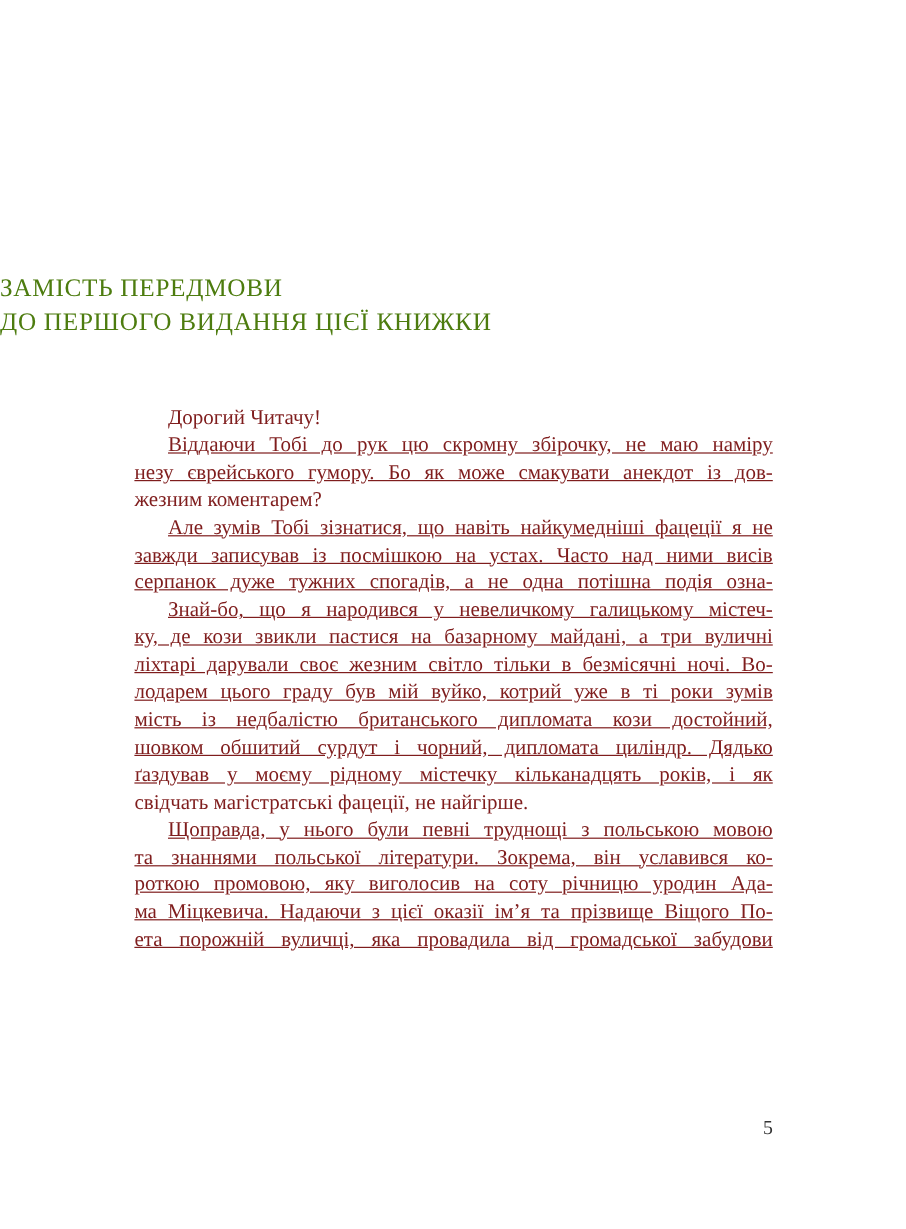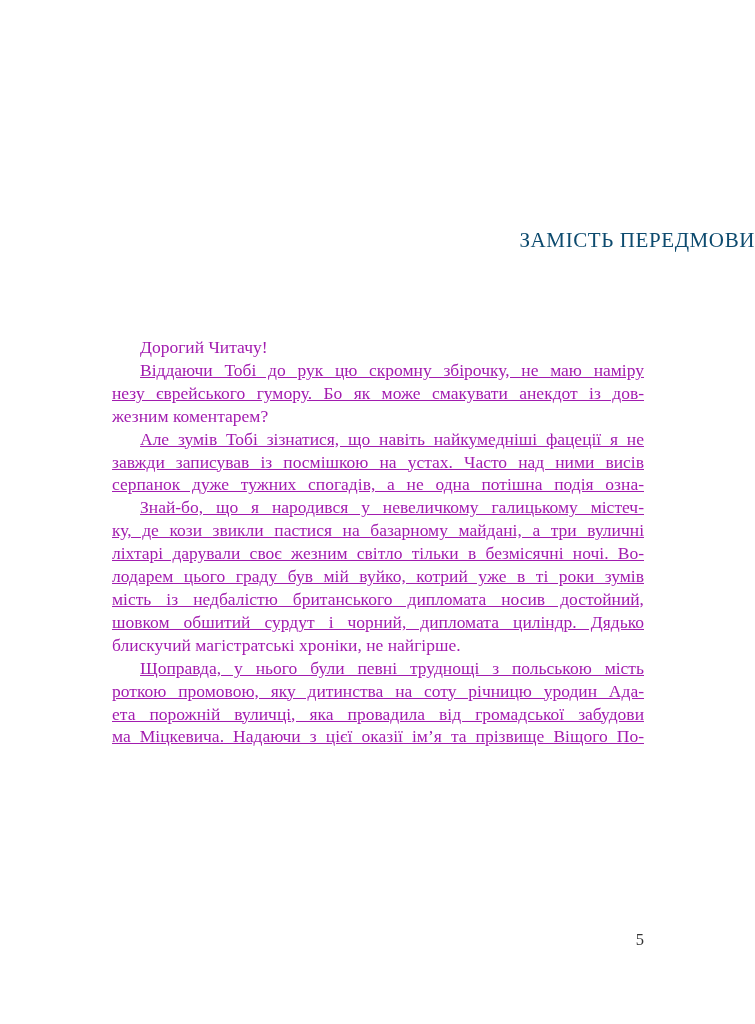--- a/index.html
+++ b/index.html
@@ -19,12 +19,12 @@
     top: 226px;
     left: 0;
     width: 100%;
-    text-align: right;
+    text-align: left;
     font-size: 21px;
     line-height: 28px;
     letter-spacing: 0.6px;
     font-weight: 400;
-    color: #0c4a6e;
+    color: #4d7c0f;
   }
 
   .body-text {

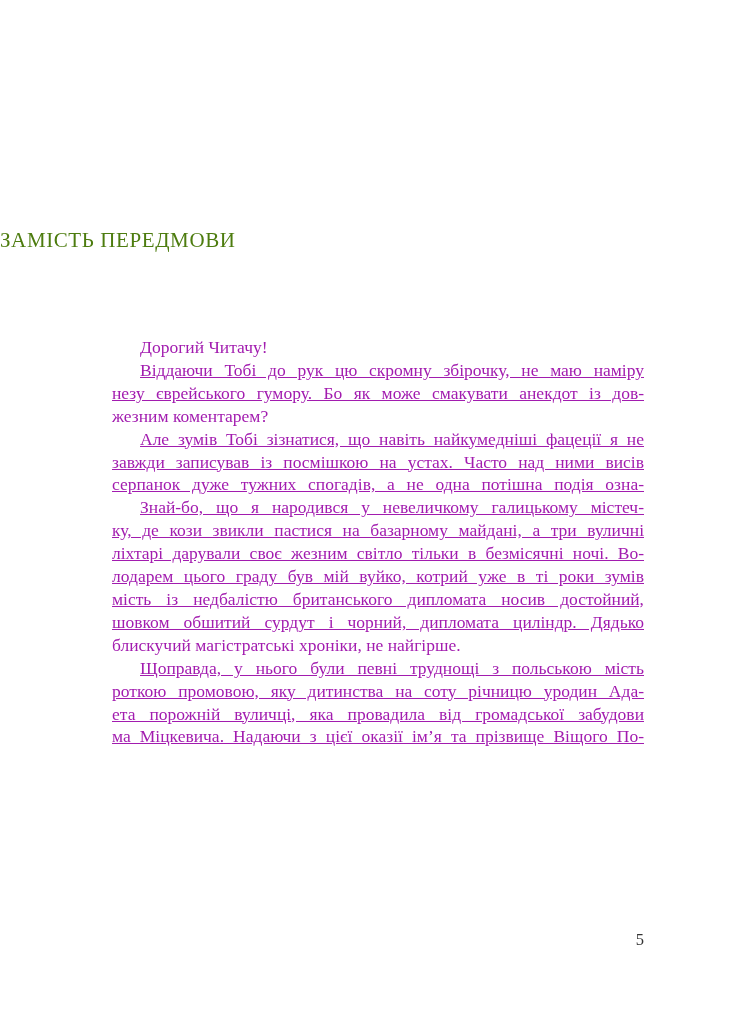--- a/index.html
+++ b/index.html
@@ -67,6 +67,7 @@
 
   <header class="title-block">
     <div class="title-line">ЗАМІСТЬ ПЕРЕДМОВИ</div>
+    <div class="title-line">ДО ПЕРШОГО ВИДАННЯ ЦІЄЇ КНИЖКИ</div>
   </header>
 
   <main class="body-text">

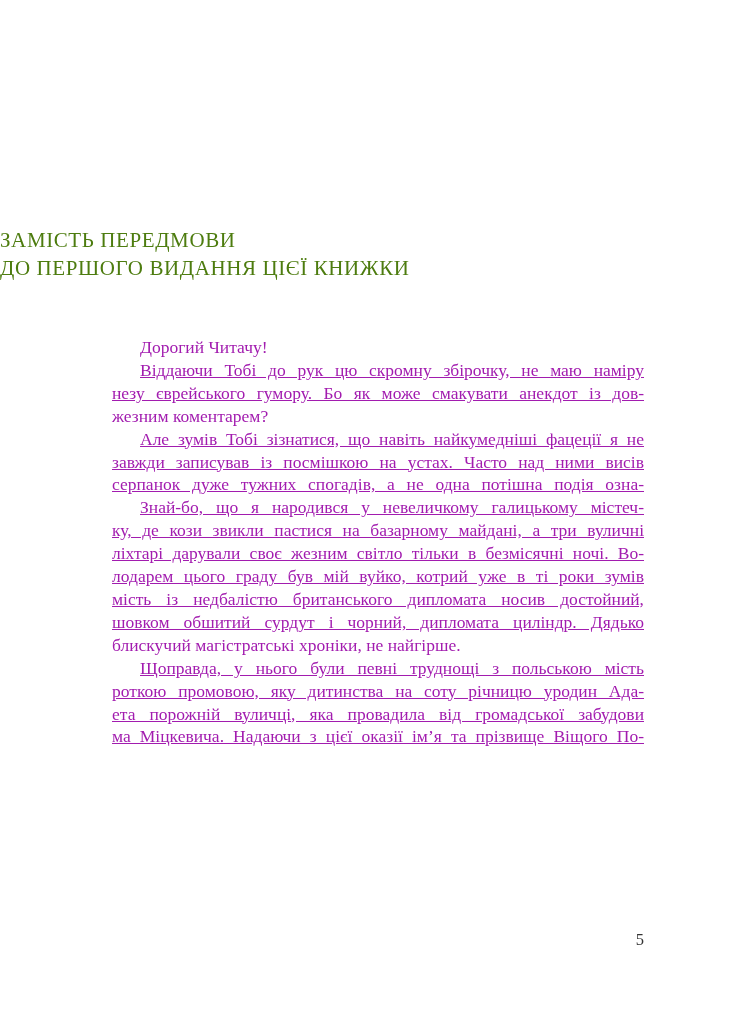--- a/index.html
+++ b/index.html
@@ -34,7 +34,7 @@
     width: 532px;
     font-size: 17.5px;
     line-height: 22.9px;
-    color: #a21caf;
+    color: #7f1d1d;
   }
 
   .paragraph { margin: 0; padding: 0; }

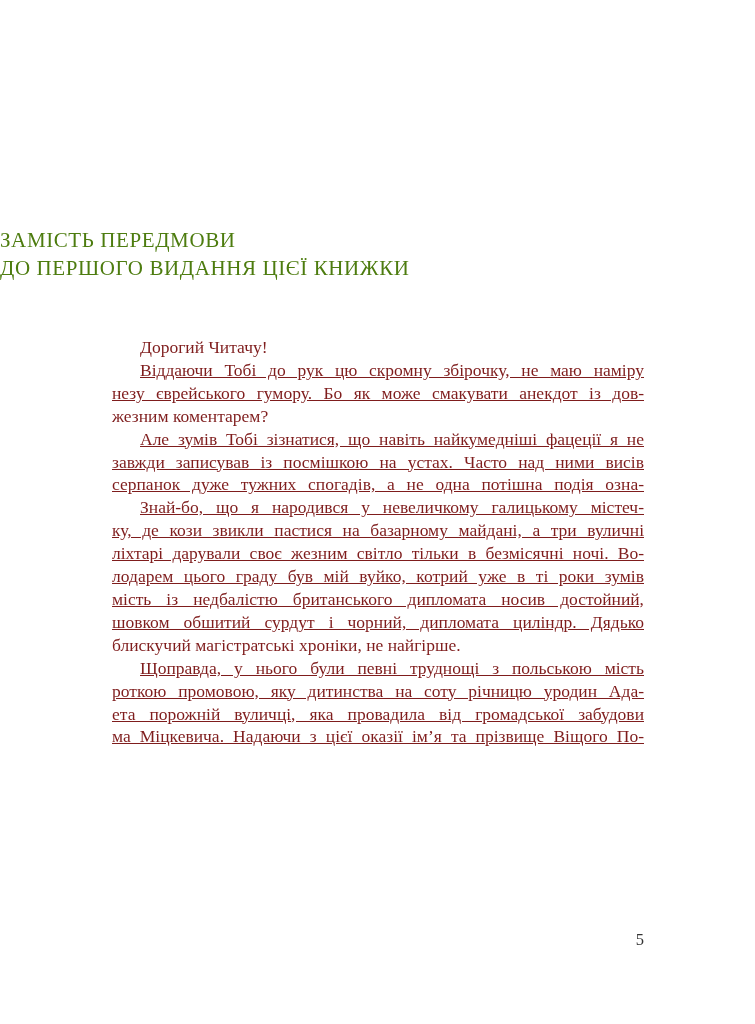--- a/index.html
+++ b/index.html
@@ -89,7 +89,7 @@
         <div class="text-line just">ку, де кози звикли пастися на базарному майдані, а три вуличні</div>
         <div class="text-line just">ліхтарі дарували своє жезним світло тільки в безмісячні ночі. Во-</div>
         <div class="text-line just">лодарем цього граду був мій вуйко, котрий уже в ті роки зумів</div>
-        <div class="text-line just">мість із недбалістю британського дипломата носив достойний,</div>
+        <div class="text-line just">мість із недбалістю британського дипломата кози достойний,</div>
         <div class="text-line just">шовком обшитий сурдут і чорний, дипломата циліндр. Дядько</div>
         <div class="text-line">блискучий магістратські хроніки, не найгірше.</div>
       </div>

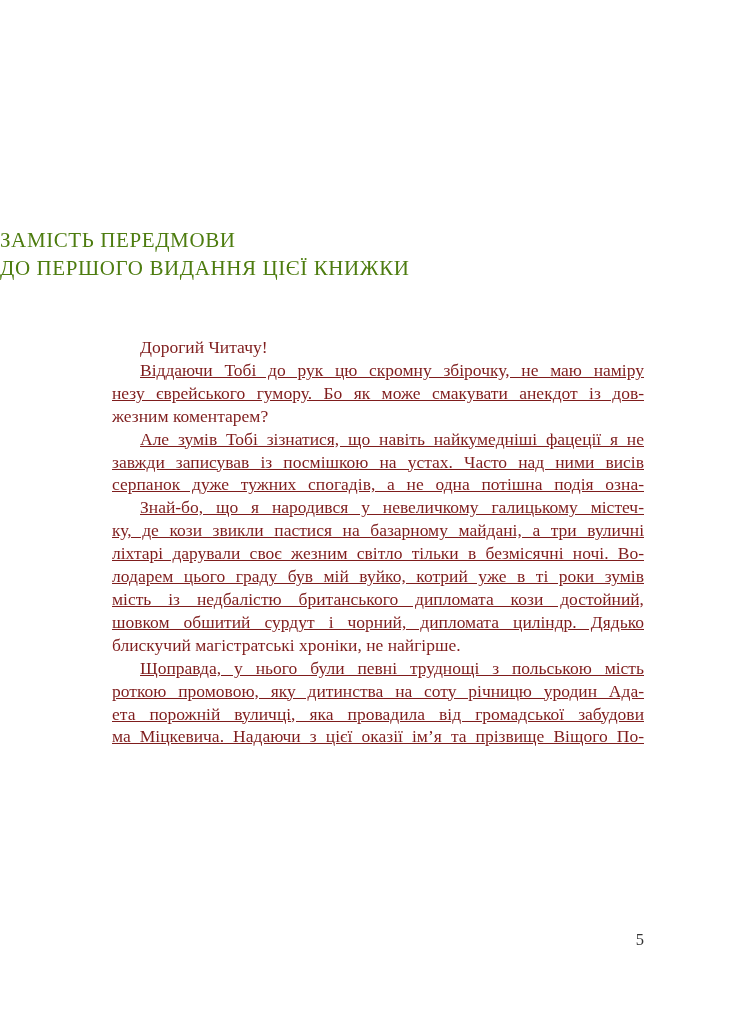--- a/index.html
+++ b/index.html
@@ -91,6 +91,7 @@
         <div class="text-line just">лодарем цього граду був мій вуйко, котрий уже в ті роки зумів</div>
         <div class="text-line just">мість із недбалістю британського дипломата кози достойний,</div>
         <div class="text-line just">шовком обшитий сурдут і чорний, дипломата циліндр. Дядько</div>
+        <div class="text-line just">ґаздував у моєму рідному містечку кільканадцять років, і як</div>
         <div class="text-line">блискучий магістратські хроніки, не найгірше.</div>
       </div>
       <div class="paragraph">

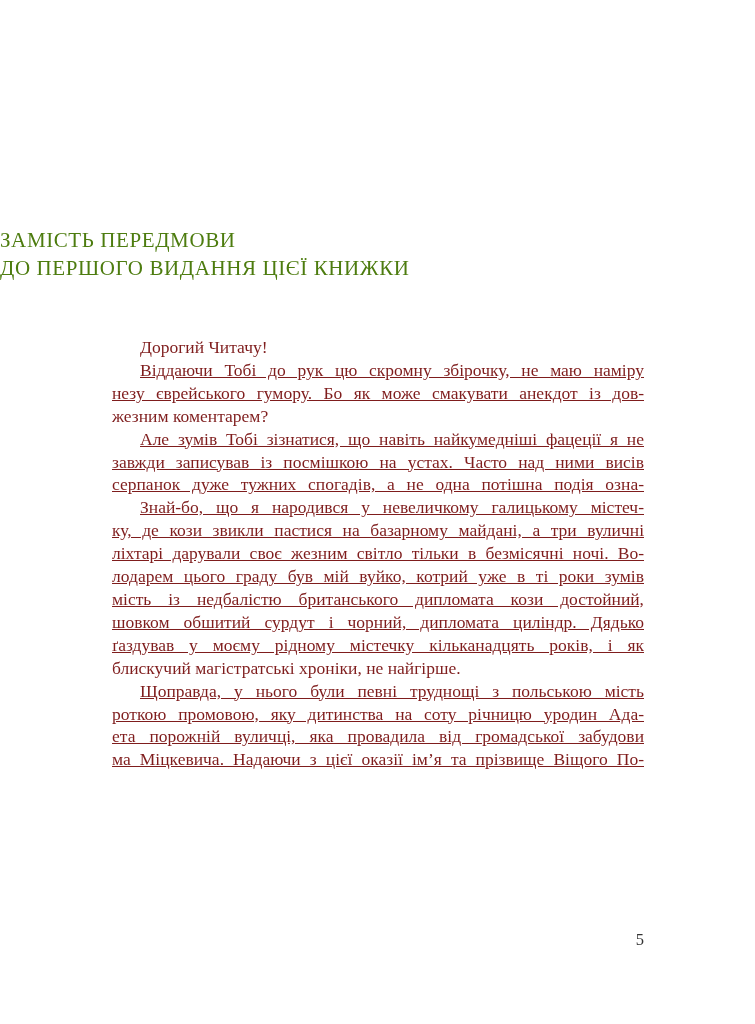--- a/index.html
+++ b/index.html
@@ -92,7 +92,7 @@
         <div class="text-line just">мість із недбалістю британського дипломата кози достойний,</div>
         <div class="text-line just">шовком обшитий сурдут і чорний, дипломата циліндр. Дядько</div>
         <div class="text-line just">ґаздував у моєму рідному містечку кільканадцять років, і як</div>
-        <div class="text-line">блискучий магістратські хроніки, не найгірше.</div>
+        <div class="text-line">свідчать магістратські фацеції, не найгірше.</div>
       </div>
       <div class="paragraph">
         <div class="text-line just first">Щоправда, у нього були певні труднощі з польською мість</div>

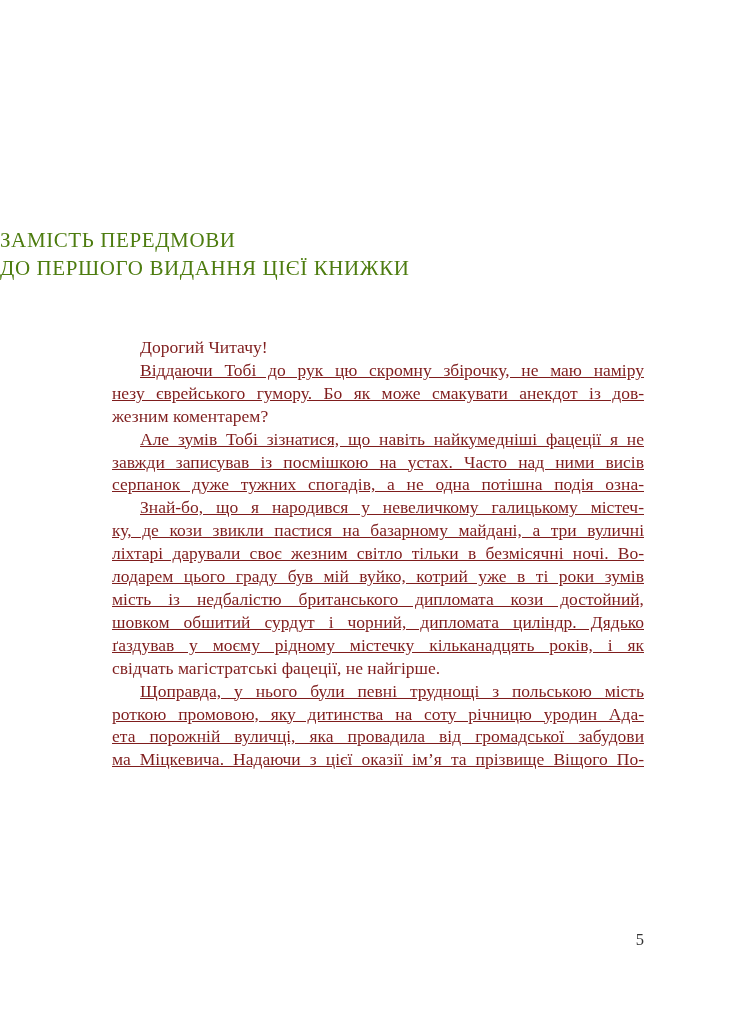--- a/index.html
+++ b/index.html
@@ -95,7 +95,7 @@
         <div class="text-line">свідчать магістратські фацеції, не найгірше.</div>
       </div>
       <div class="paragraph">
-        <div class="text-line just first">Щоправда, у нього були певні труднощі з польською мість</div>
+        <div class="text-line just first">Щоправда, у нього були певні труднощі з польською мовою</div>
         <div class="text-line just">роткою промовою, яку дитинства на соту річницю уродин Ада-</div>
         <div class="text-line just">ета порожній вуличці, яка провадила від громадської забудови</div>
         <div class="text-line just">ма Міцкевича. Надаючи з цієї оказії ім’я та прізвище Віщого По-</div>

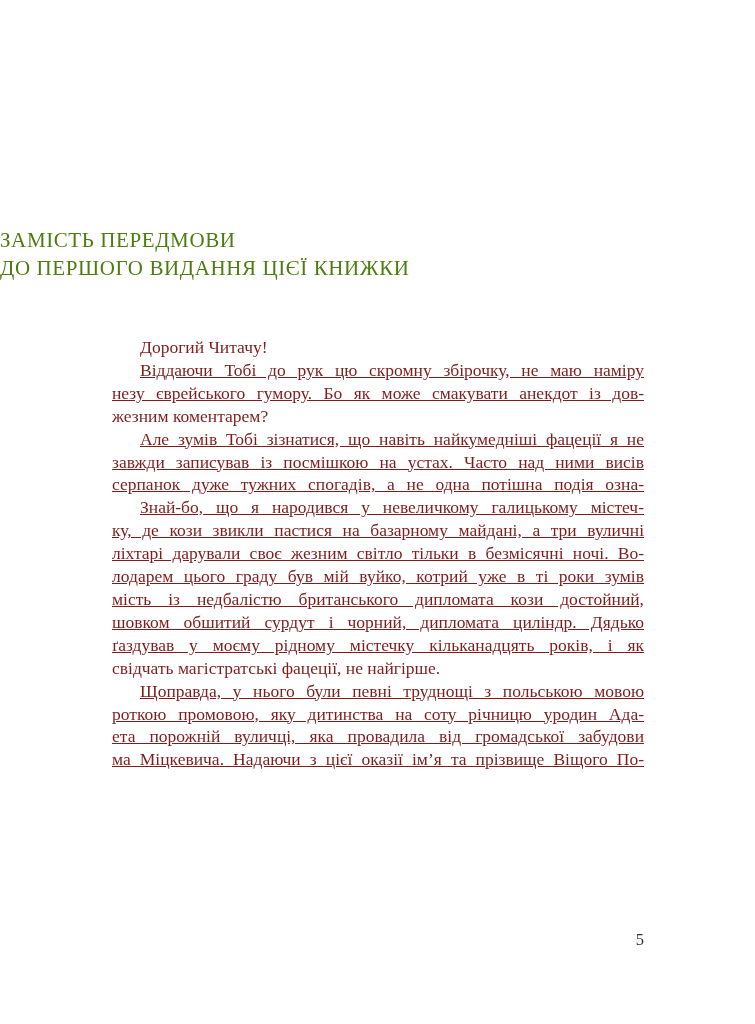--- a/index.html
+++ b/index.html
@@ -96,6 +96,7 @@
       </div>
       <div class="paragraph">
         <div class="text-line just first">Щоправда, у нього були певні труднощі з польською мовою</div>
+        <div class="text-line just">та знаннями польської літератури. Зокрема, він уславився ко-</div>
         <div class="text-line just">роткою промовою, яку дитинства на соту річницю уродин Ада-</div>
         <div class="text-line just">ета порожній вуличці, яка провадила від громадської забудови</div>
         <div class="text-line just">ма Міцкевича. Надаючи з цієї оказії ім’я та прізвище Віщого По-</div>

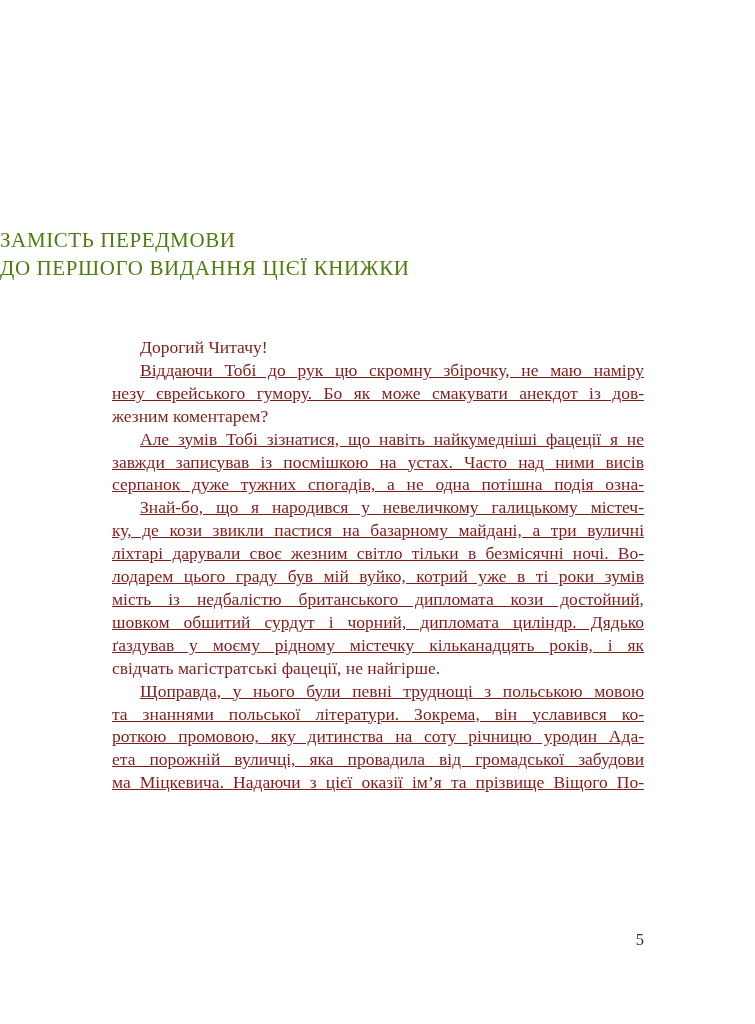--- a/index.html
+++ b/index.html
@@ -97,7 +97,7 @@
       <div class="paragraph">
         <div class="text-line just first">Щоправда, у нього були певні труднощі з польською мовою</div>
         <div class="text-line just">та знаннями польської літератури. Зокрема, він уславився ко-</div>
-        <div class="text-line just">роткою промовою, яку дитинства на соту річницю уродин Ада-</div>
+        <div class="text-line just">роткою промовою, яку виголосив на соту річницю уродин Ада-</div>
         <div class="text-line just">ета порожній вуличці, яка провадила від громадської забудови</div>
         <div class="text-line just">ма Міцкевича. Надаючи з цієї оказії ім’я та прізвище Віщого По-</div>
       </div>

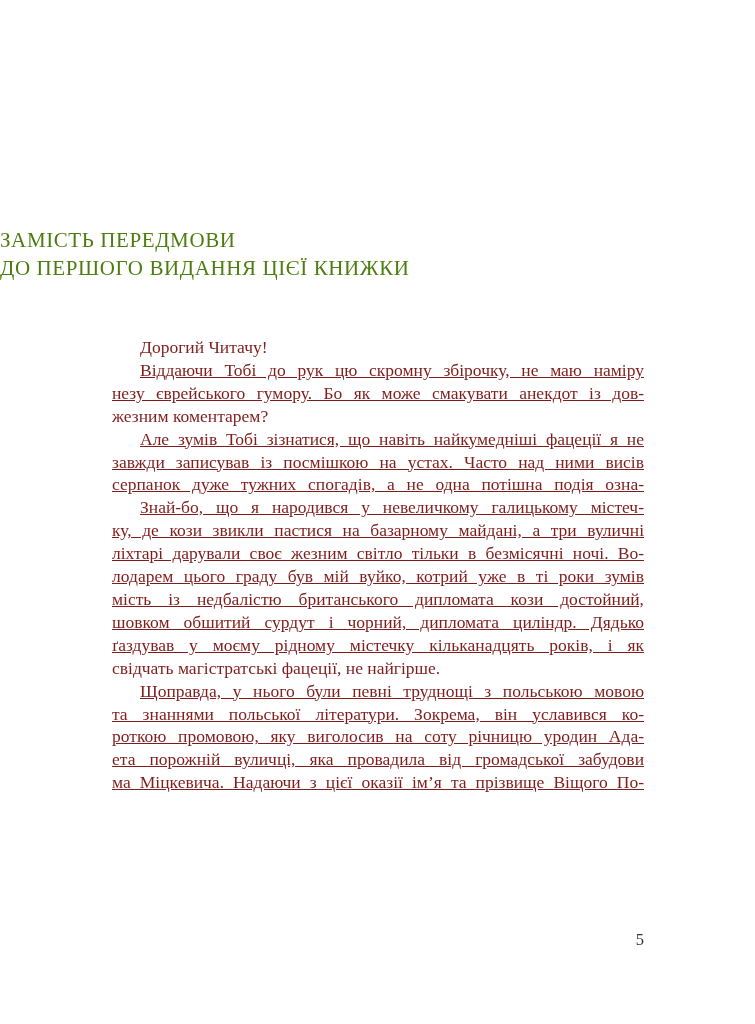--- a/index.html
+++ b/index.html
@@ -98,8 +98,8 @@
         <div class="text-line just first">Щоправда, у нього були певні труднощі з польською мовою</div>
         <div class="text-line just">та знаннями польської літератури. Зокрема, він уславився ко-</div>
         <div class="text-line just">роткою промовою, яку виголосив на соту річницю уродин Ада-</div>
+        <div class="text-line just">ма Міцкевича. Надаючи з цієї оказії ім’я та прізвище Віщого По-</div>
         <div class="text-line just">ета порожній вуличці, яка провадила від громадської забудови</div>
-        <div class="text-line just">ма Міцкевича. Надаючи з цієї оказії ім’я та прізвище Віщого По-</div>
       </div>
     </main>
 

